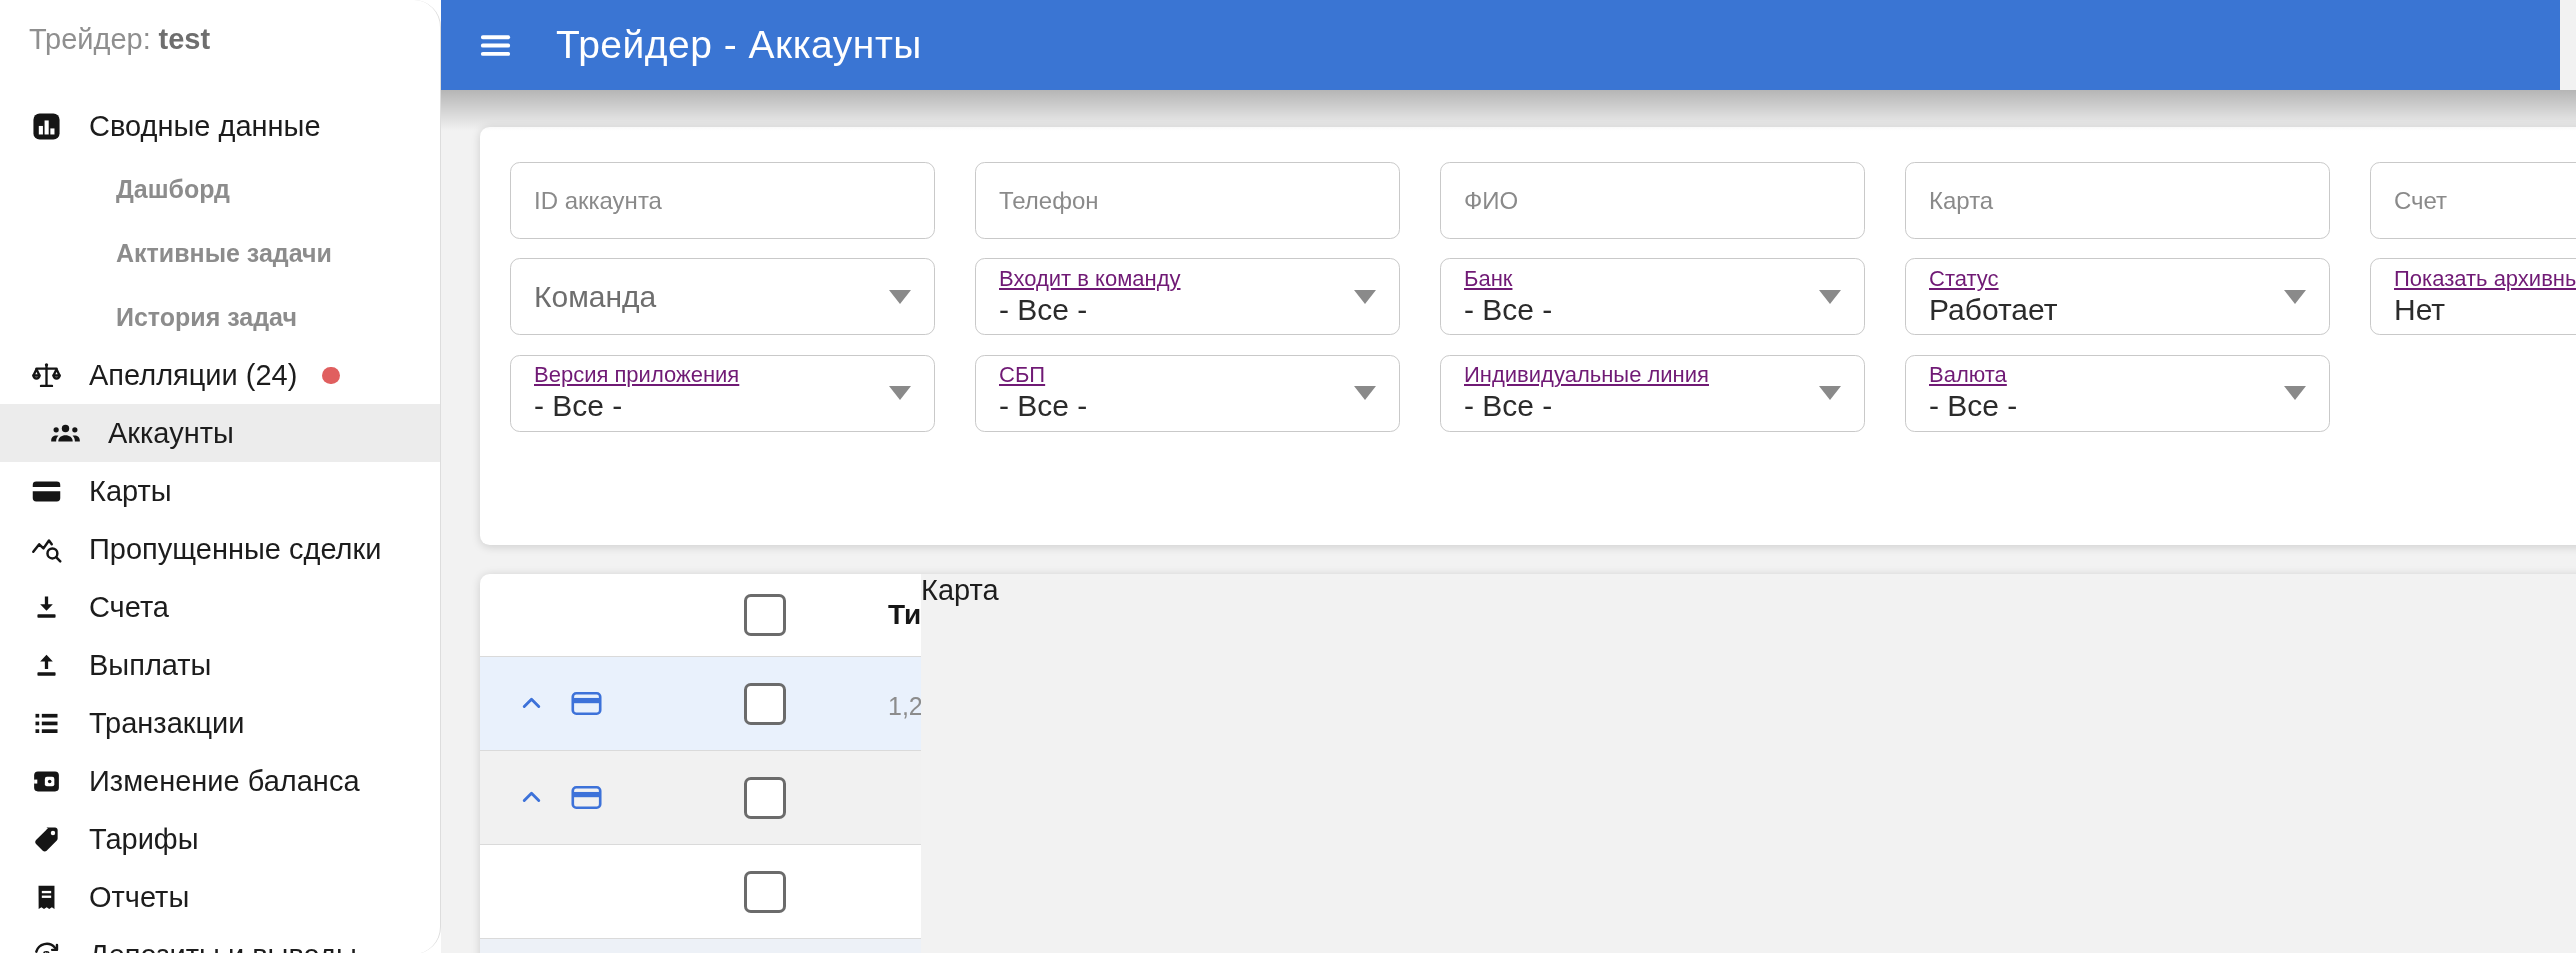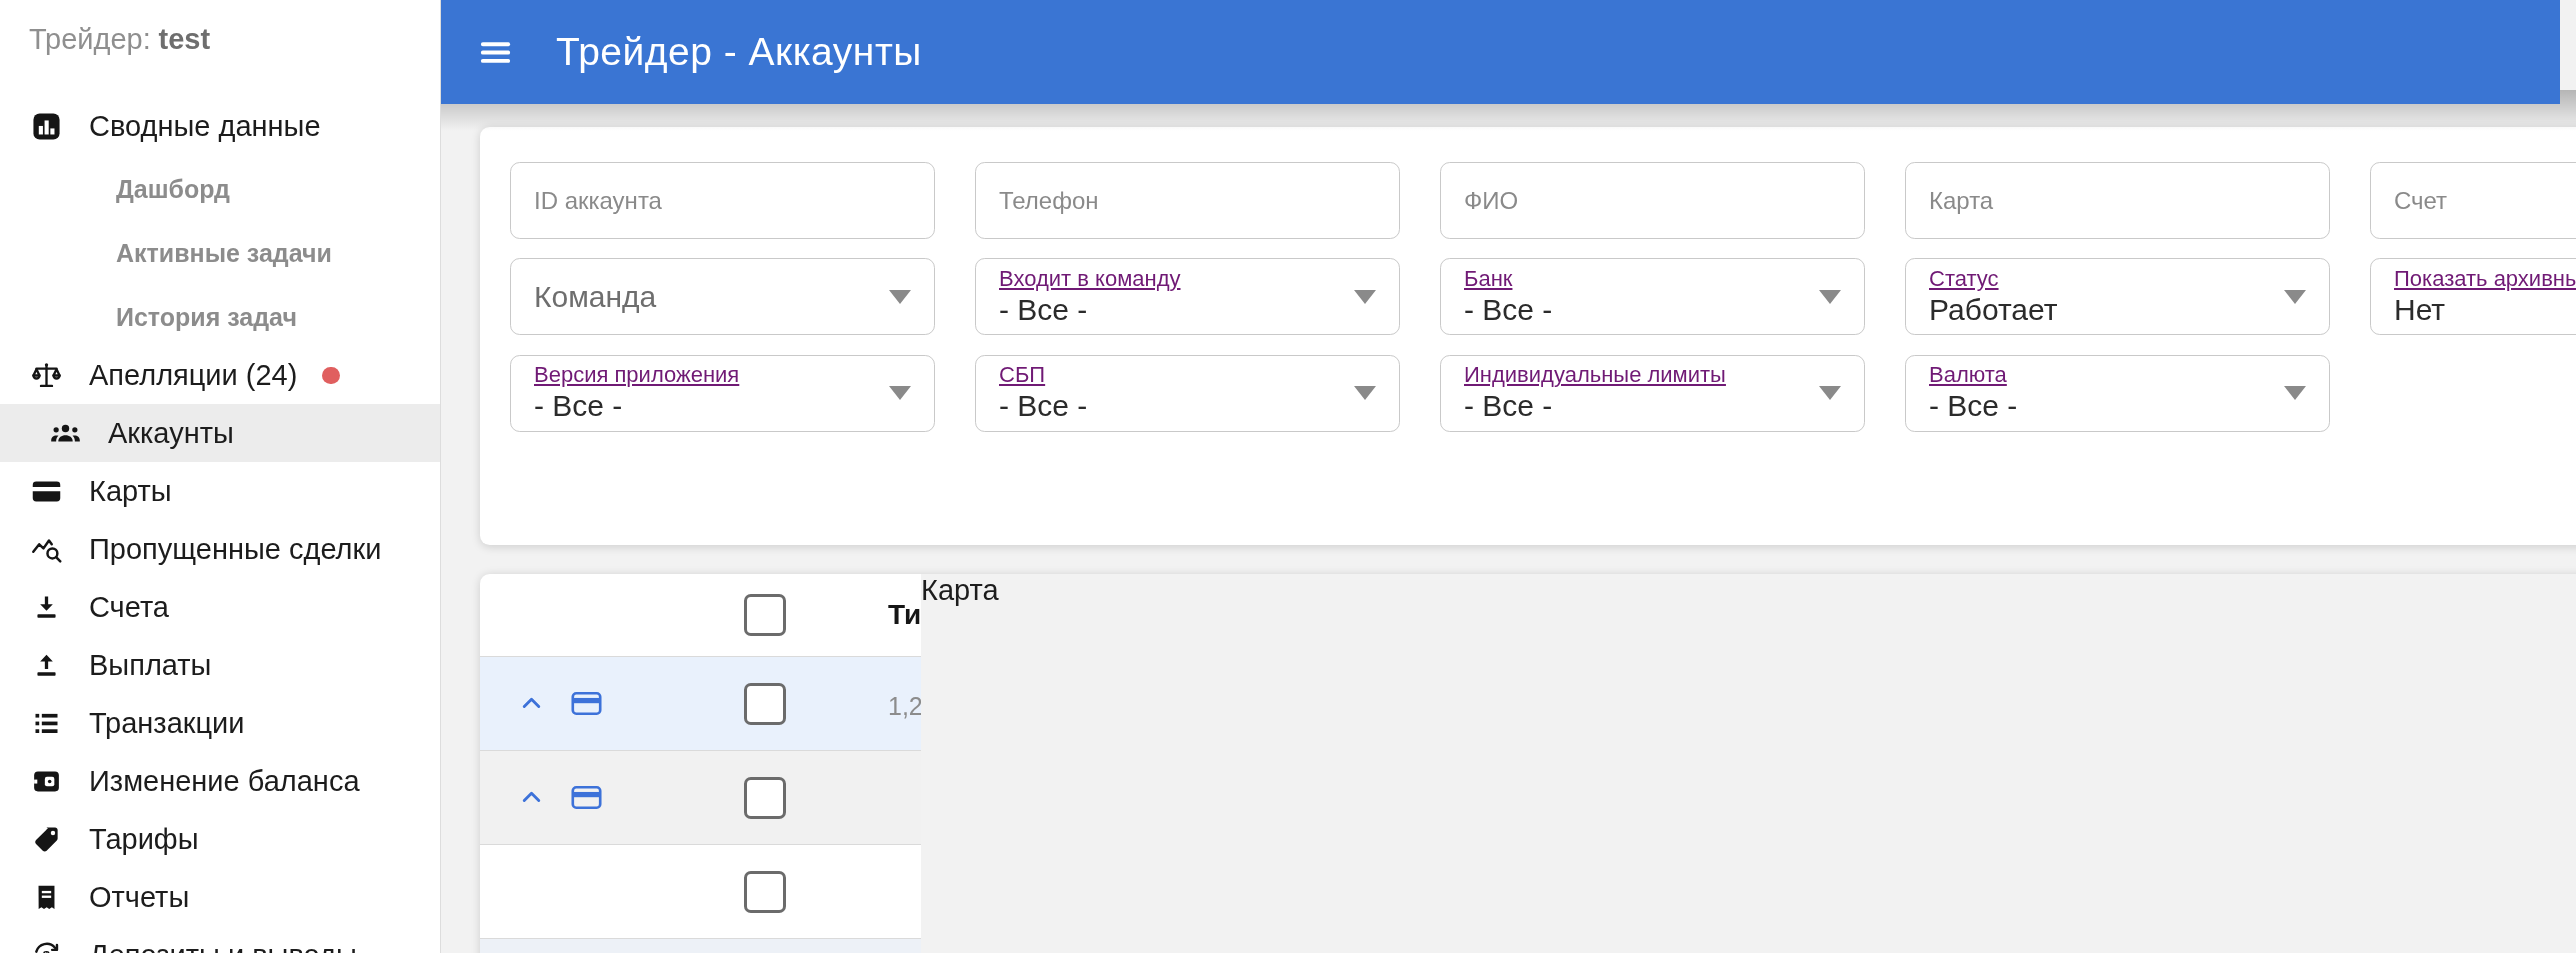--- a/index.html
+++ b/index.html
@@ -8,7 +8,7 @@
 
   
   .sidebar{position:absolute;left:0;top:0;width:441px;height:954px;background:#ffffff;
-           border-right:1.9px solid #dddddd;box-sizing:border-box;z-index:3;}
+           border-right:1.9px solid #dddddd;box-sizing:border-box;z-index:3;border-radius:27px;}
   .trader{position:absolute;left:29px;top:23px;font-size:29px;color:#8f8f8f;white-space:nowrap;}
   .trader b{color:#6e6e6e;font-weight:700;margin-left:7.7px;}
   .nav{position:absolute;top:97px;left:0;right:0;}

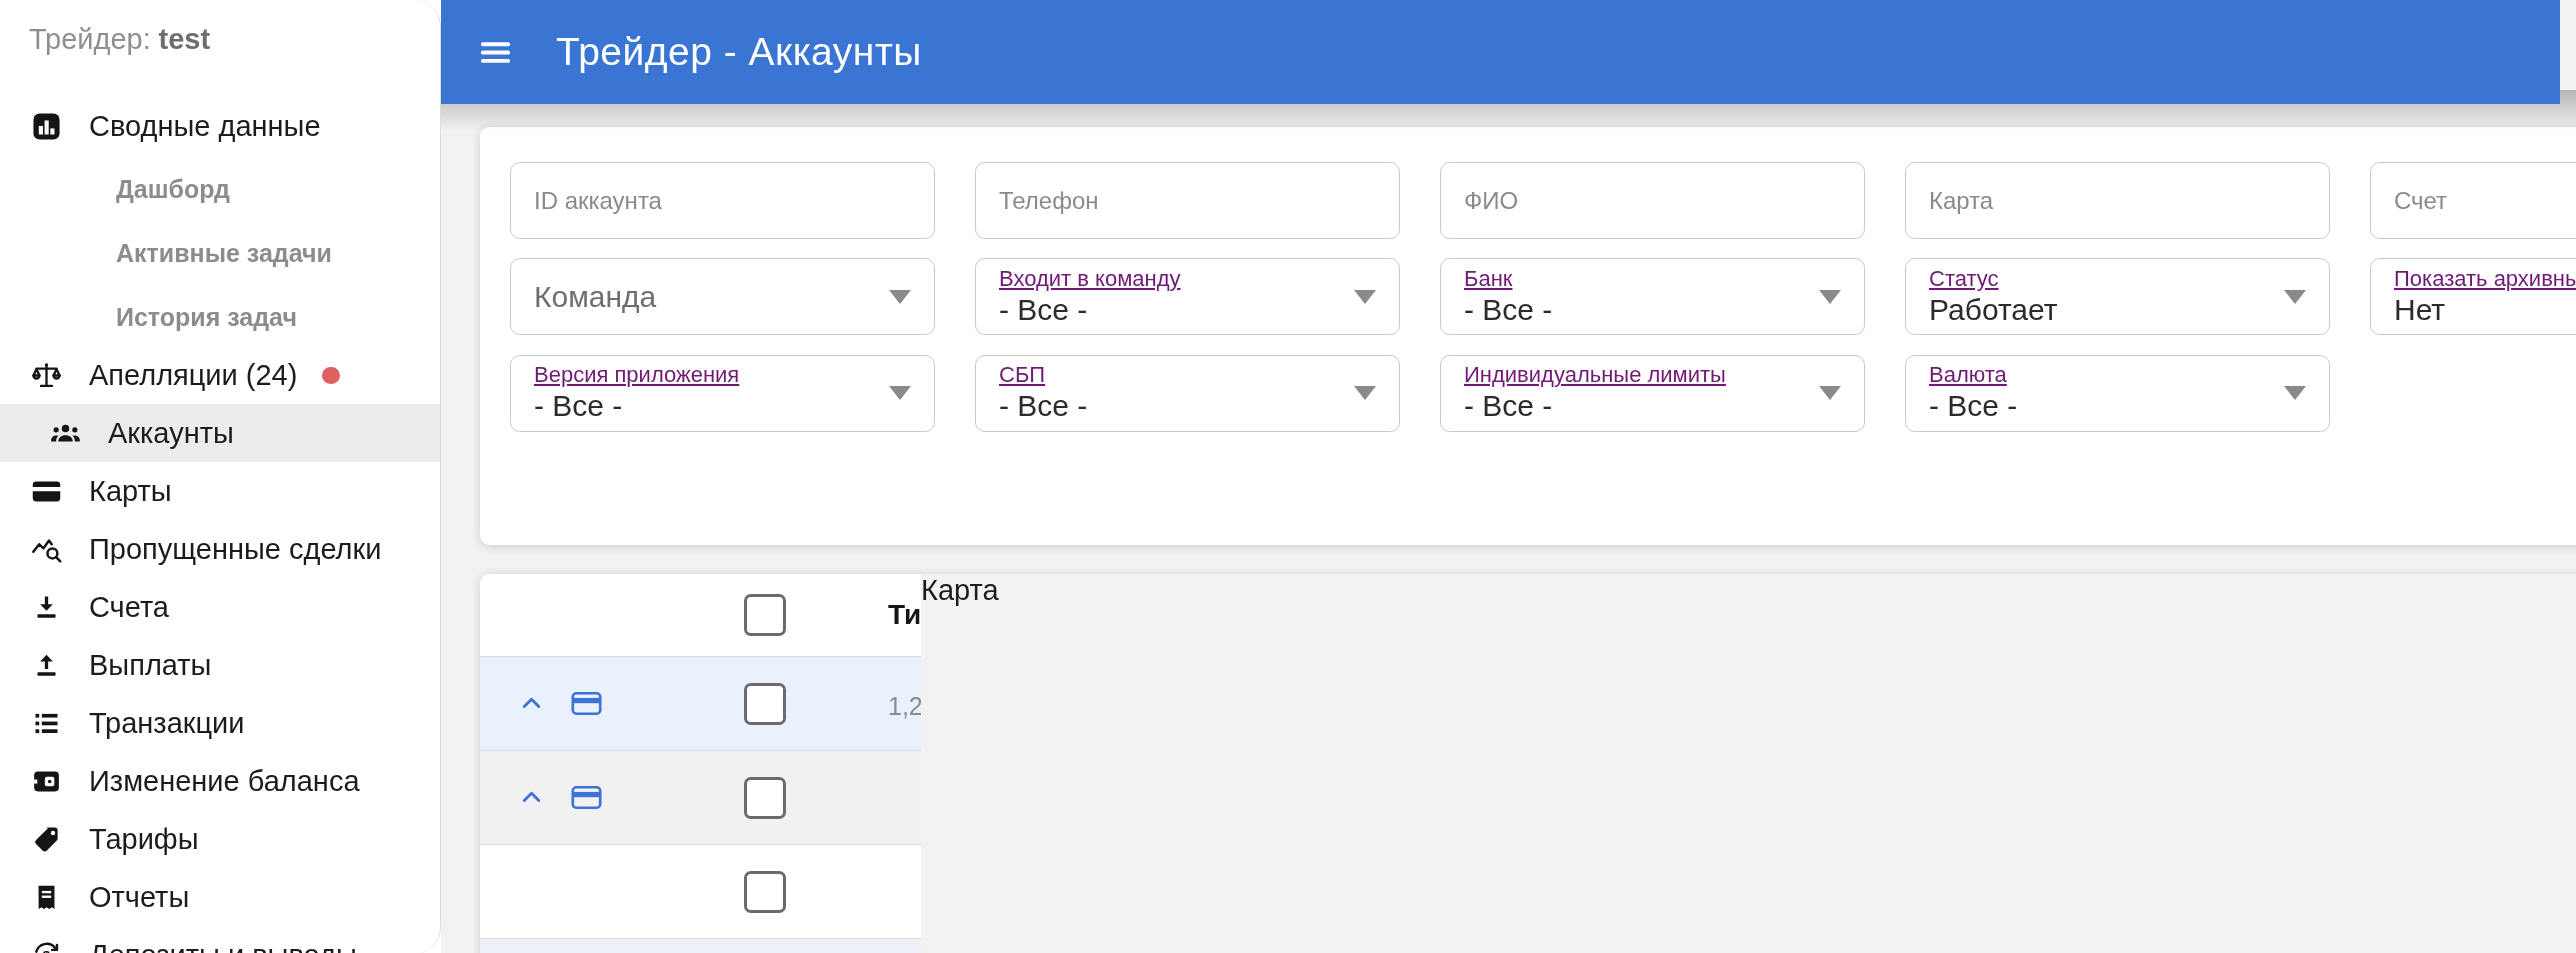--- a/index.html
+++ b/index.html
@@ -23,7 +23,7 @@
 
   
   .main{position:absolute;left:441px;top:0;width:2135px;height:954px;background:#f2f2f2;overflow:hidden;}
-  .topbar{position:absolute;left:0;top:0;right:16px;height:104px;background:#3a75d3;display:flex;
+  .topbar{position:absolute;left:0;top:0;right:16px;height:90px;background:#3a75d3;display:flex;
           align-items:center;color:#fff;z-index:2;}
   .hamburger{margin-left:35px;width:39px;height:35px;display:inline-flex;align-items:center;cursor:pointer;}
   .hamburger svg{width:39px;height:35px;}

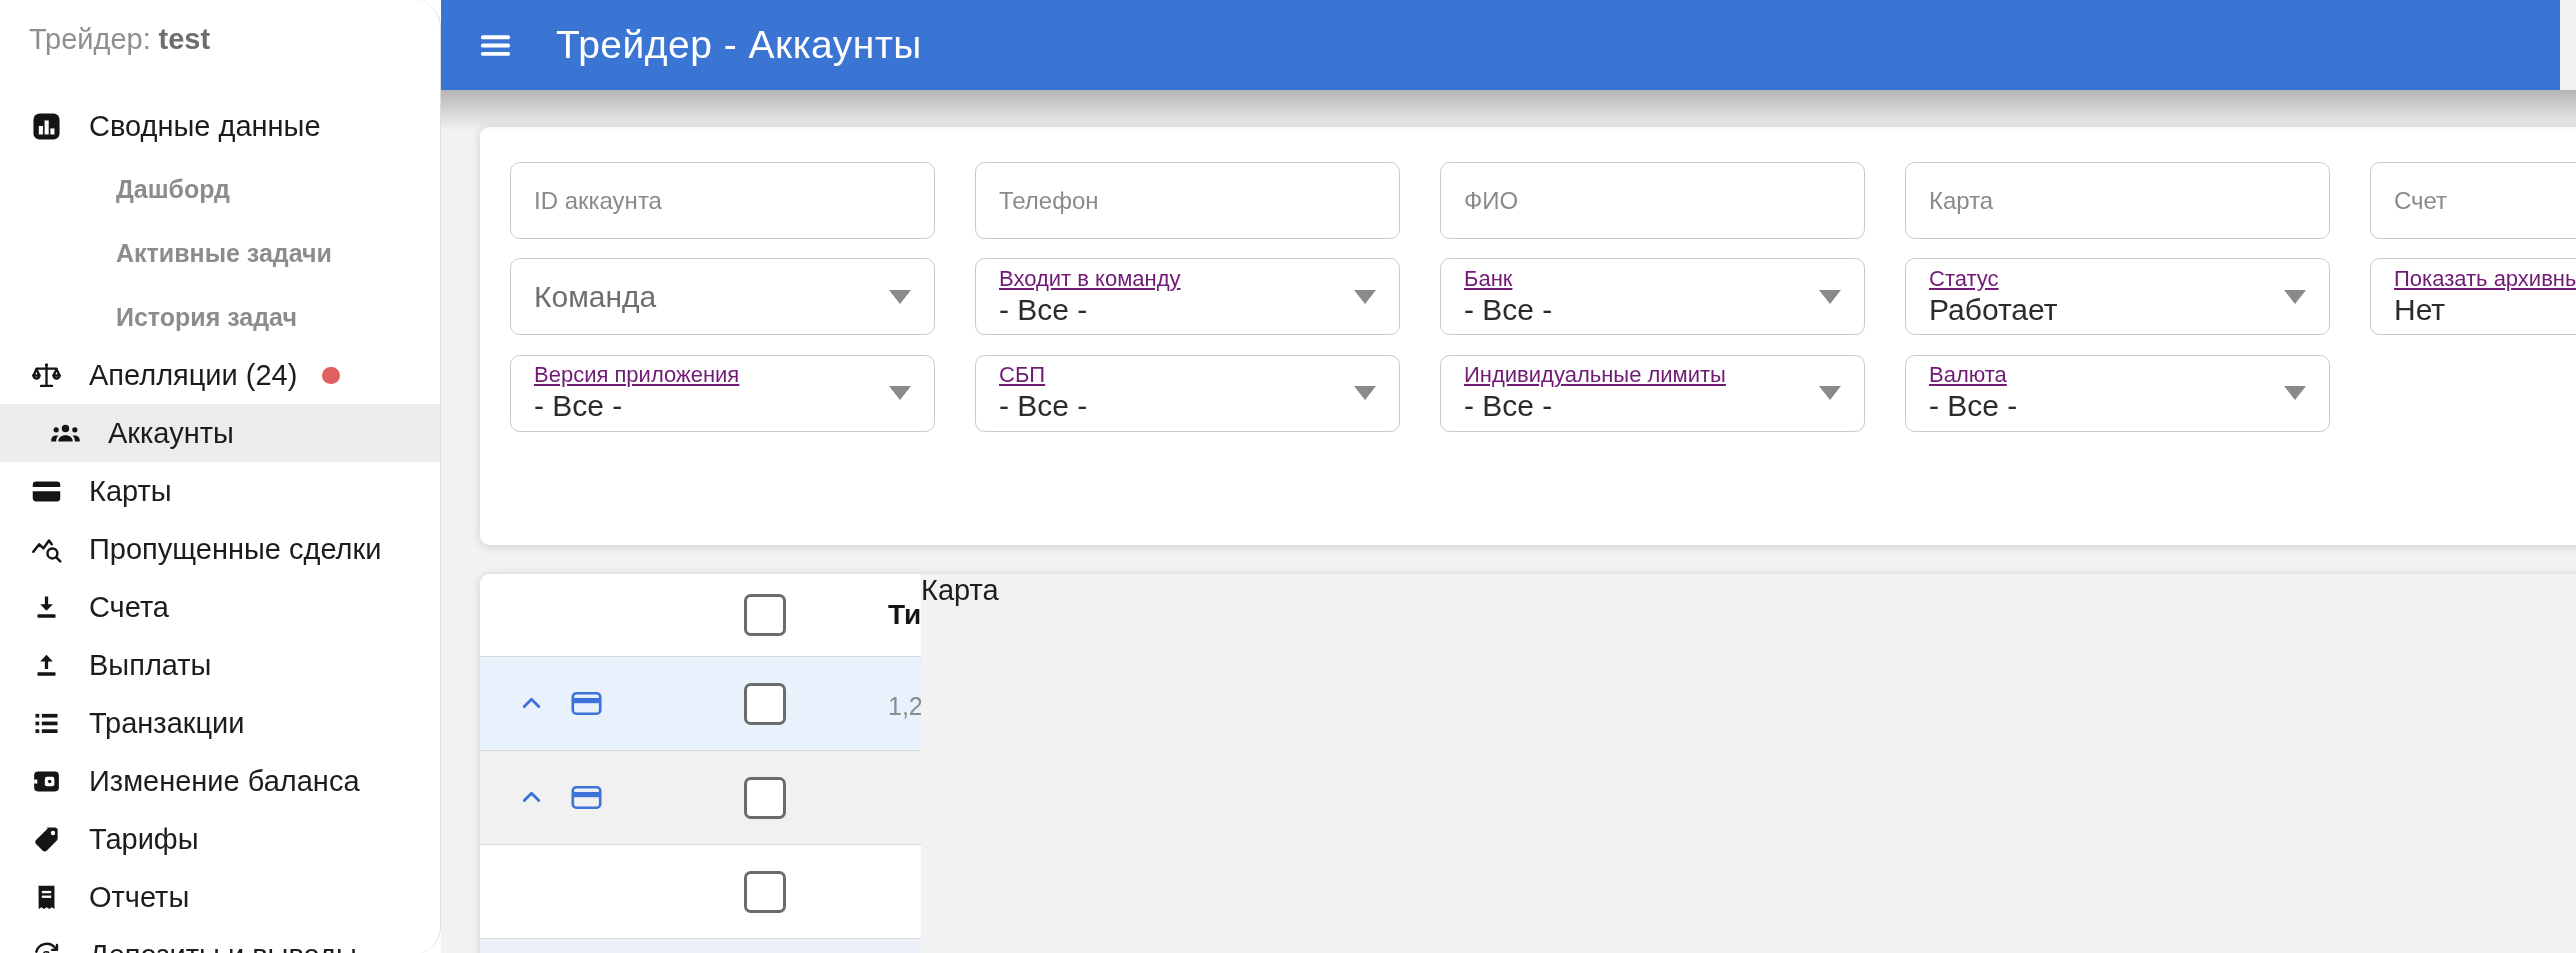--- a/index.html
+++ b/index.html
@@ -301,7 +301,7 @@
           <span class="arrow"></span>
         </div>
         <div class="fbox select">
-          <span class="slabel">Индивидуальные лимиты</span>
+          <span class="slabel">Индивидуальные линия</span>
           <span class="sval">- Все -</span>
           <span class="arrow"></span>
         </div>

